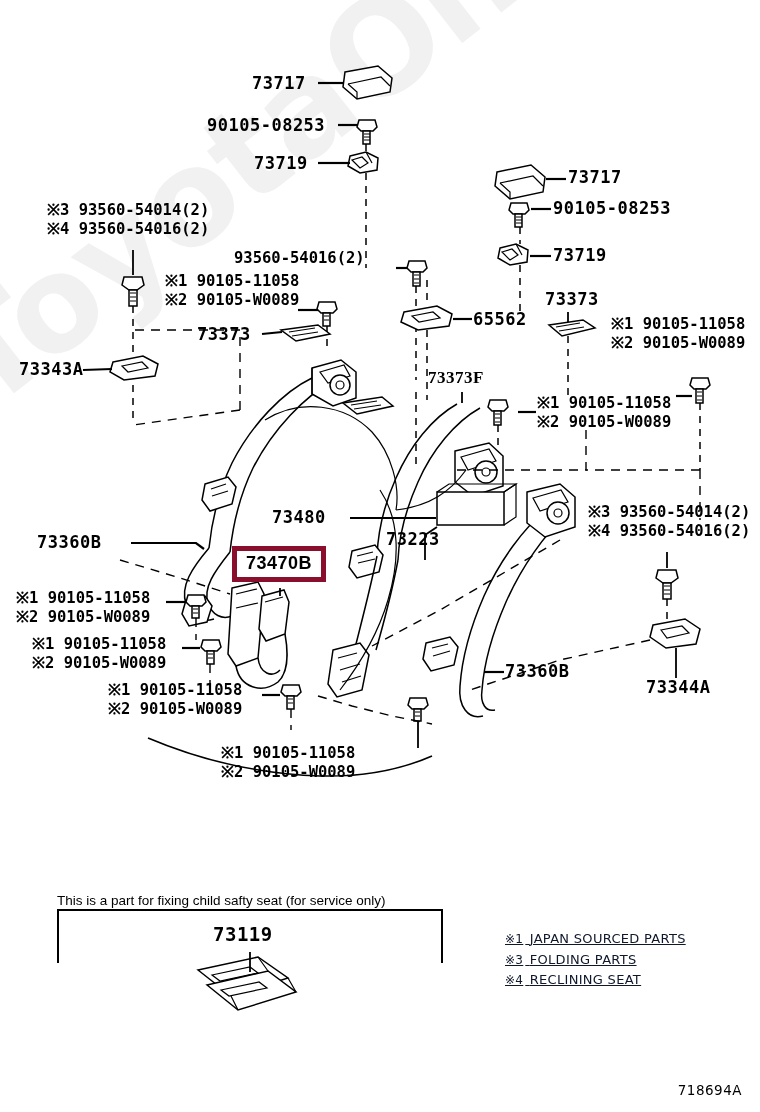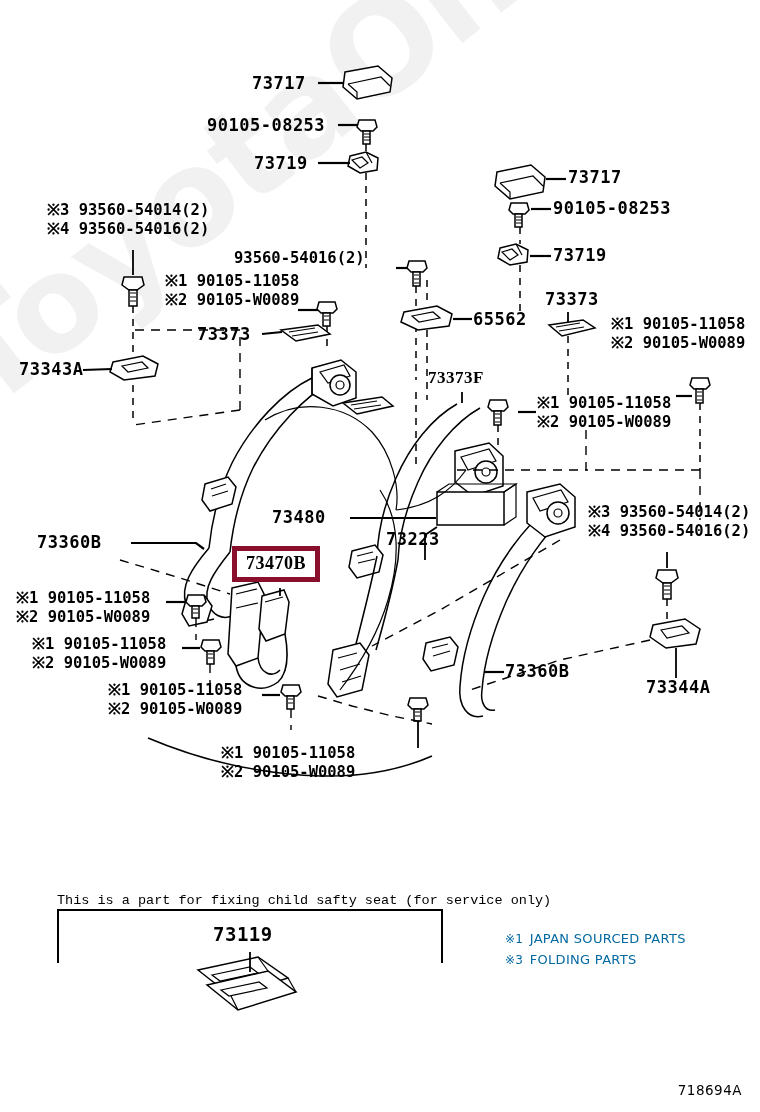--- a/index.html
+++ b/index.html
@@ -53,7 +53,7 @@
     background:#ffffff;
     padding:2px 9px 3px 9px;
     z-index:8;
-    font-family:Liberation Serif, serif;
+    font-family:Liberation Sans, sans-serif;
     font-weight:700;
     font-size:18px;
     letter-spacing:.5px;

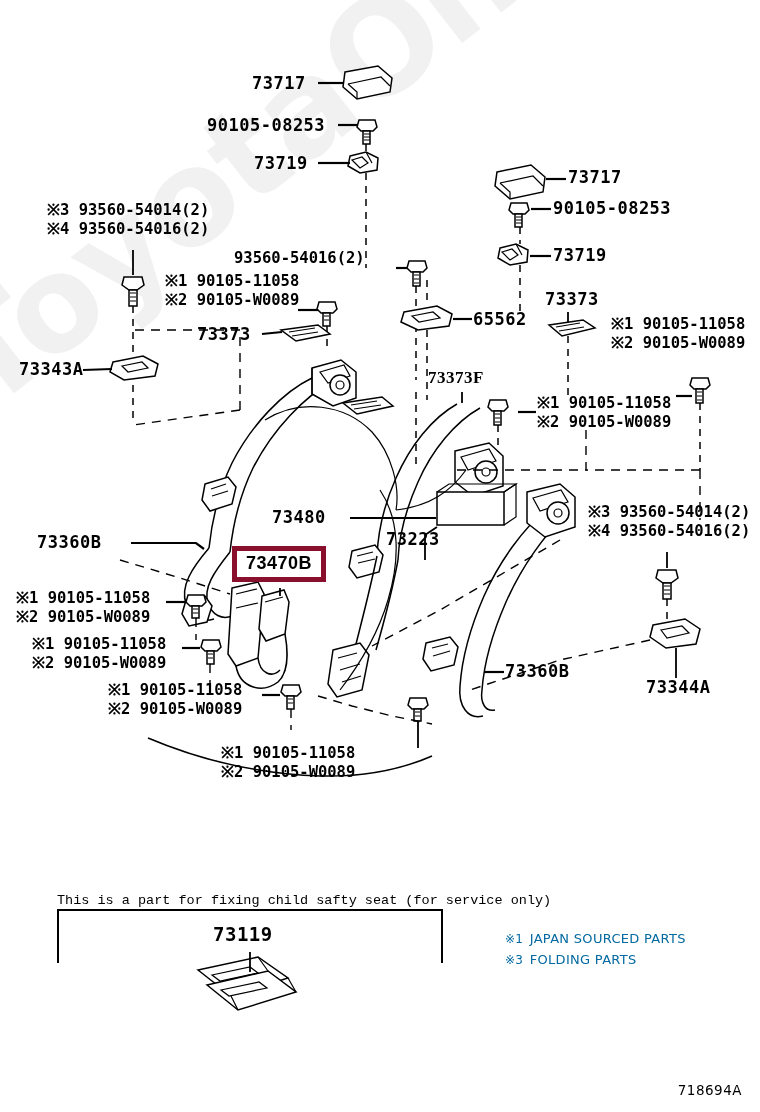--- a/index.html
+++ b/index.html
@@ -65,7 +65,7 @@
   #note-text{
     position:absolute;
     left:57px; top:893px;
-    font-family:Liberation Mono, monospace;
+    font-family:Liberation Sans, sans-serif;
     font-size:13.5px;
     font-weight:400;
     color:#000;

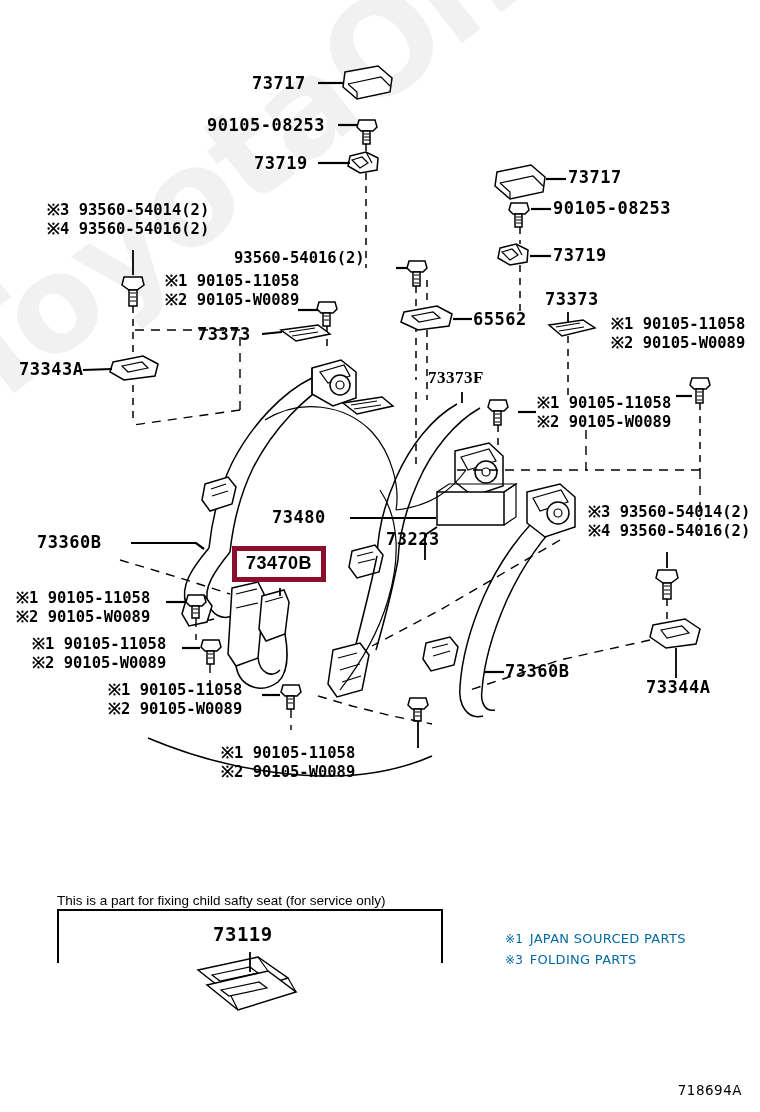--- a/index.html
+++ b/index.html
@@ -96,9 +96,10 @@
     font-family:"DejaVu Sans","Liberation Sans",sans-serif;
     font-size:13px;
     line-height:19.5px;
-    color:#0369a1;
+    color:#0f172a;
     letter-spacing:.3px;
     white-space:nowrap;
+    text-decoration:underline;
   }
   #legend .lg-mark{font-size:12px;padding-right:2px;}
 

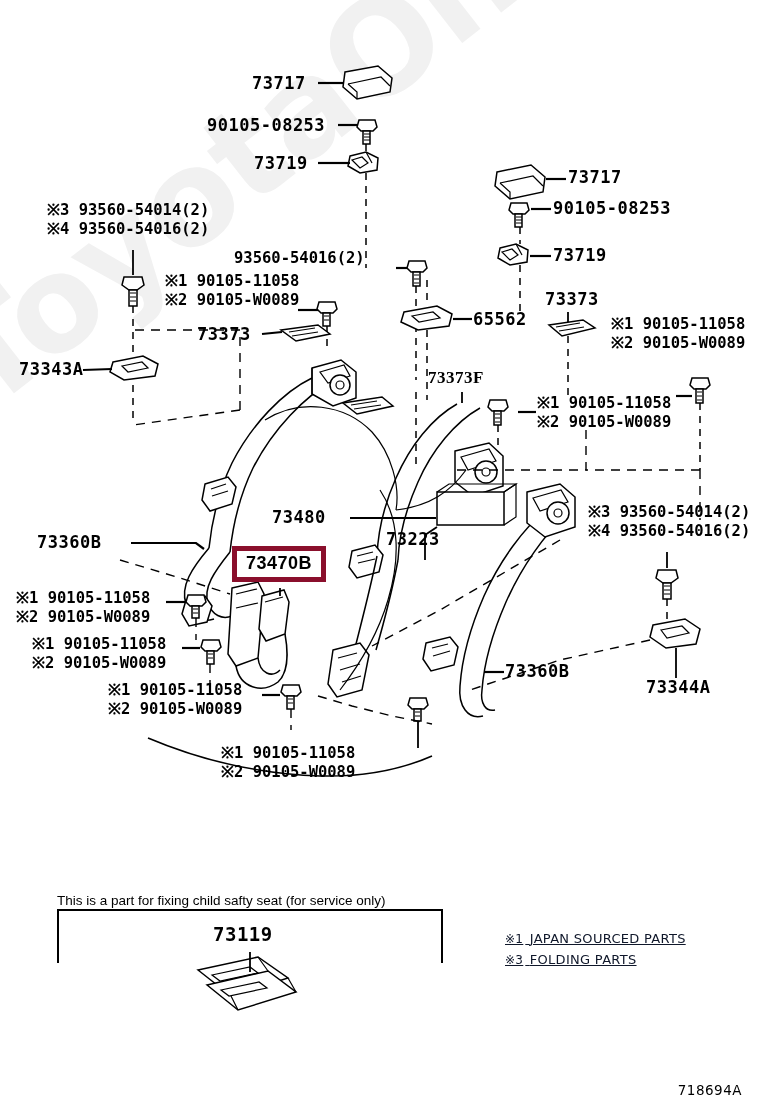--- a/index.html
+++ b/index.html
@@ -472,6 +472,10 @@
       <span class="lg-mark">※3</span>
       <span>FOLDING PARTS</span>
     </div>
+    <div>
+      <span class="lg-mark">※4</span>
+      <span>RECLINING SEAT</span>
+    </div>
   </div>
 
   <div id="diagram-id">718694A</div>

